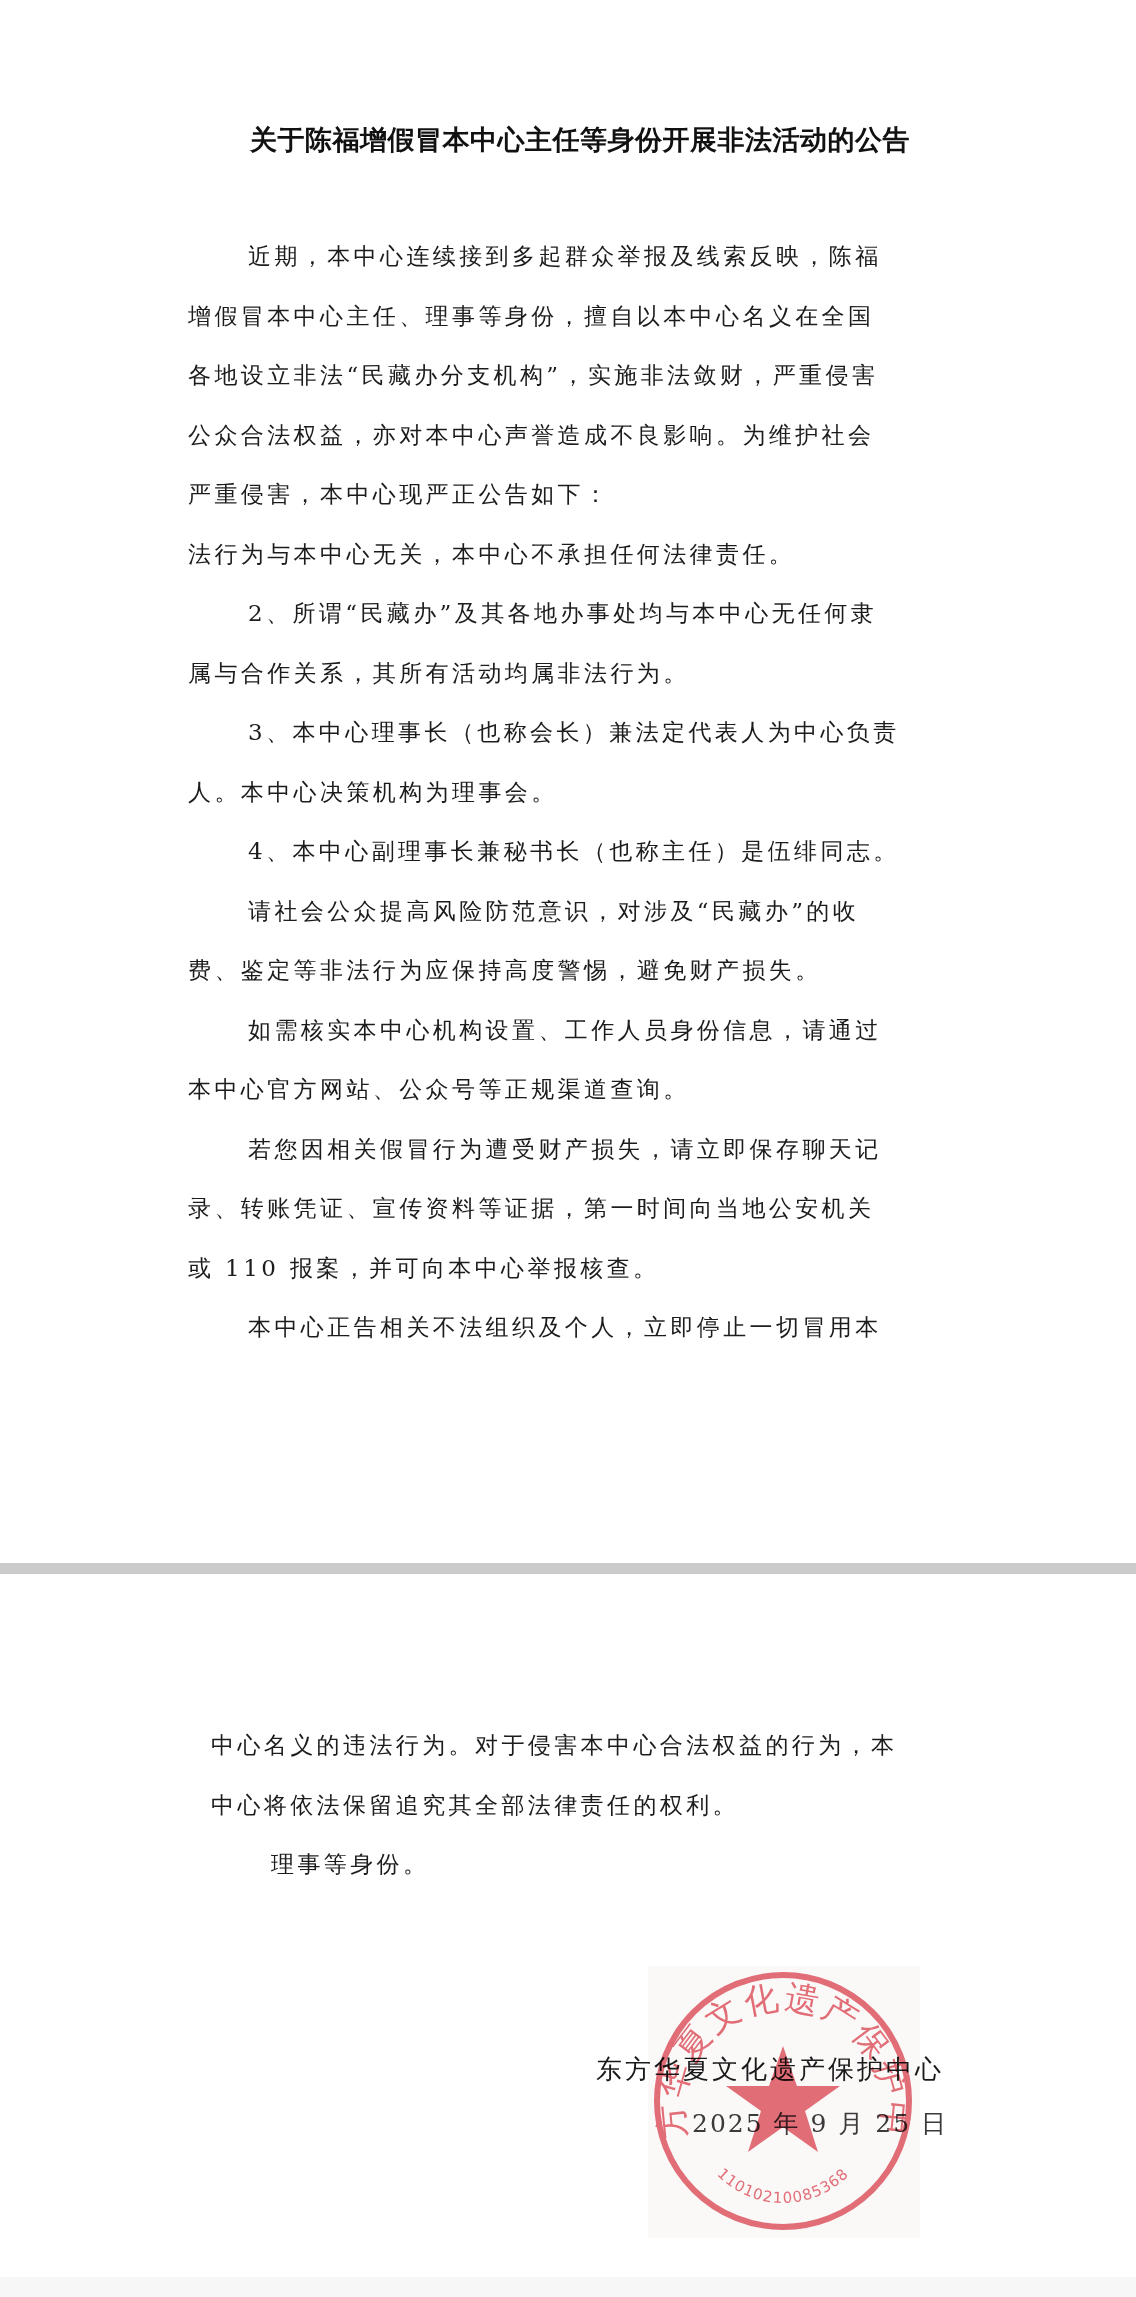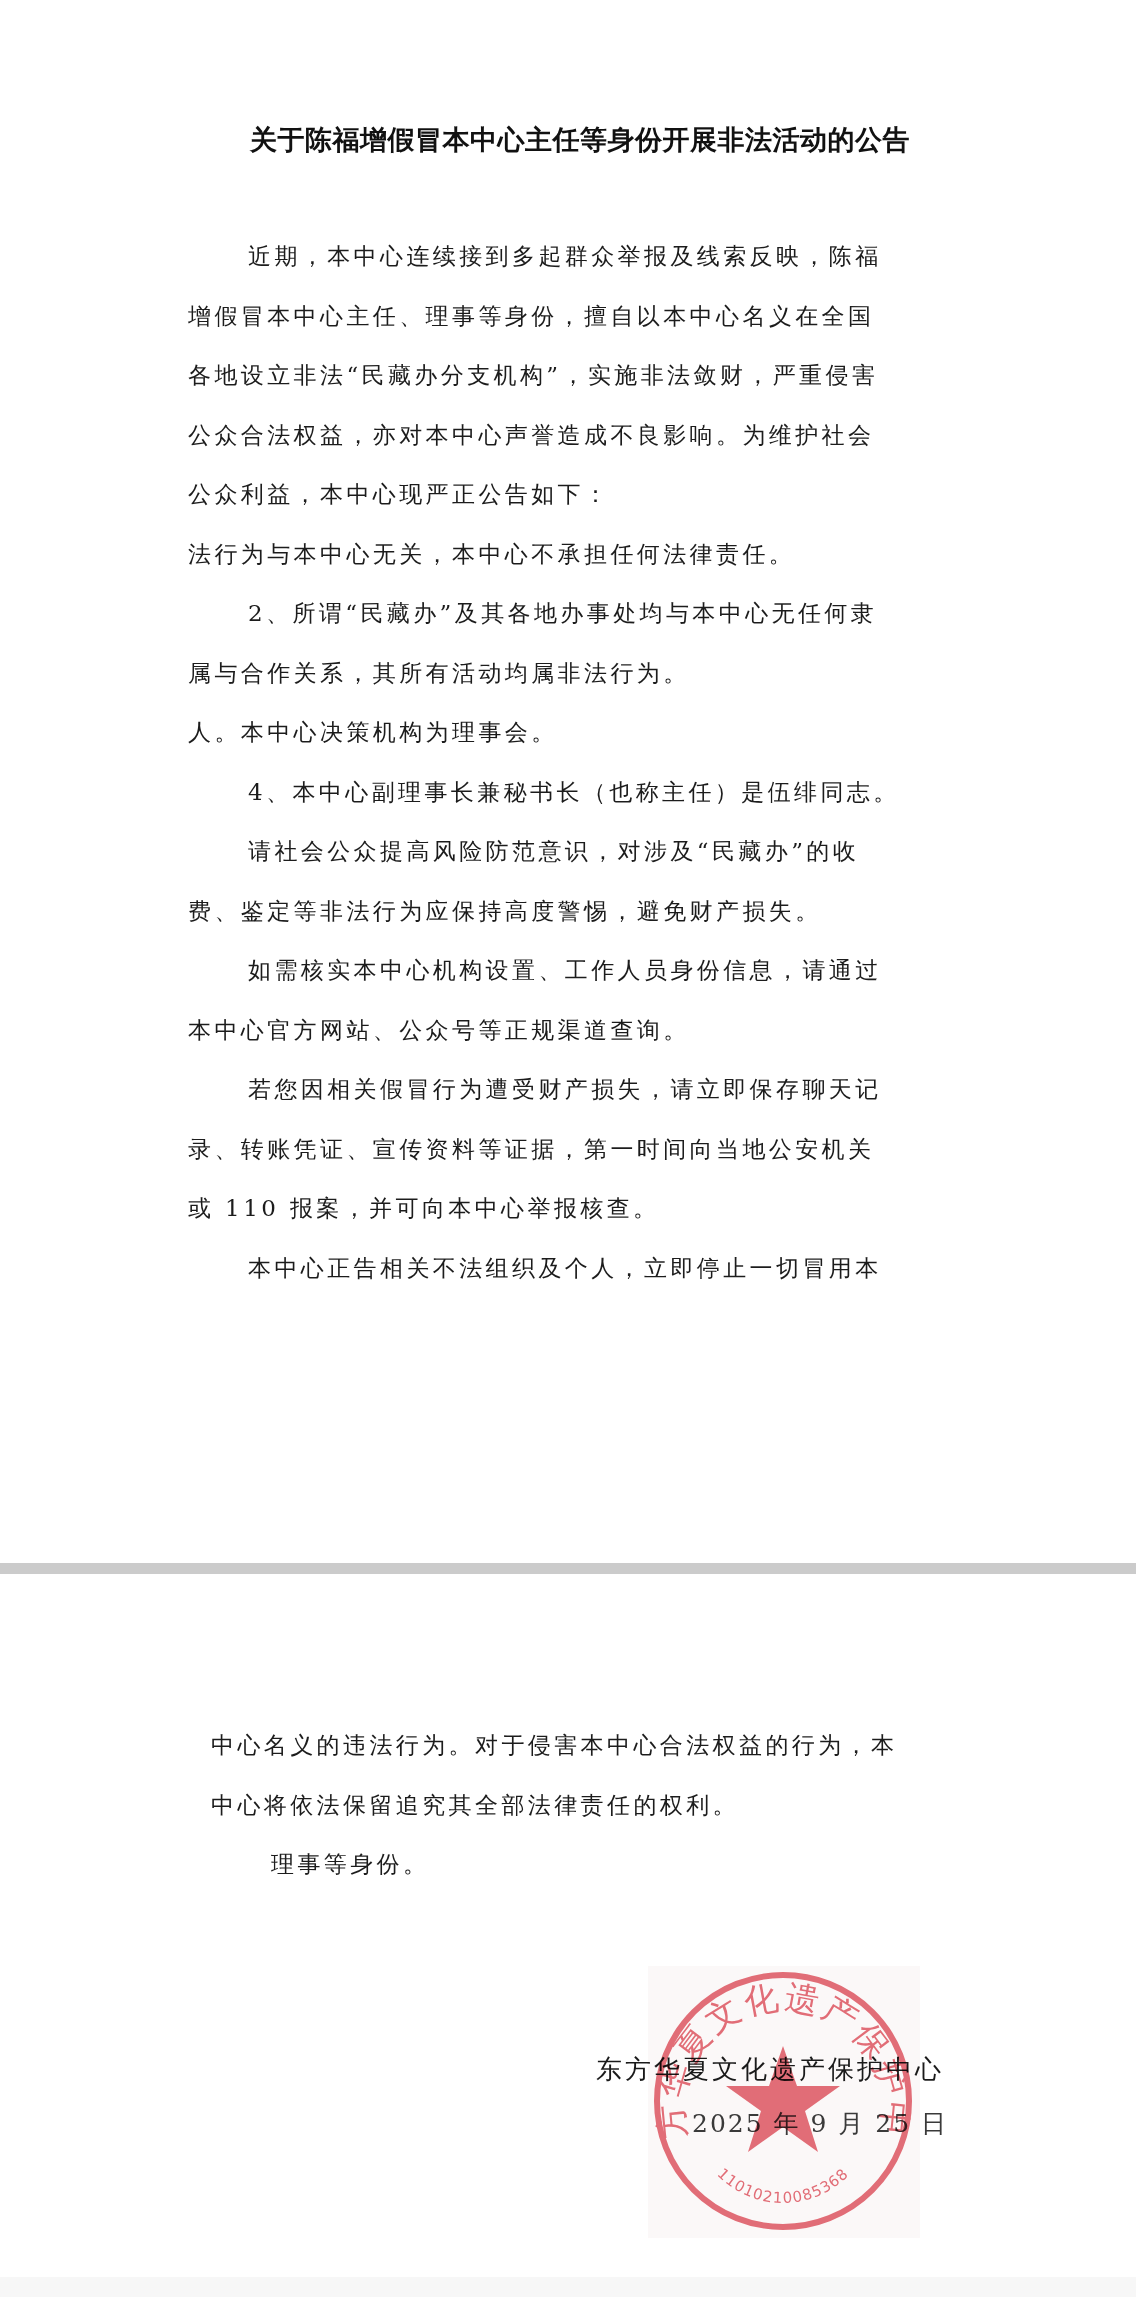--- a/index.html
+++ b/index.html
@@ -116,7 +116,7 @@
     <div class="line">增假冒本中心主任、理事等身份，擅自以本中心名义在全国</div>
     <div class="line">各地设立非法“民藏办分支机构”，实施非法敛财，严重侵害</div>
     <div class="line">公众合法权益，亦对本中心声誉造成不良影响。为维护社会</div>
-    <div class="line">公众利益，本中心现严正公告如下：</div>
+    <div class="line">严重侵害，本中心现严正公告如下：</div>
     <div class="line">法行为与本中心无关，本中心不承担任何法律责任。</div>
     <div class="line indent">2、所谓“民藏办”及其各地办事处均与本中心无任何隶</div>
     <div class="line">属与合作关系，其所有活动均属非法行为。</div>

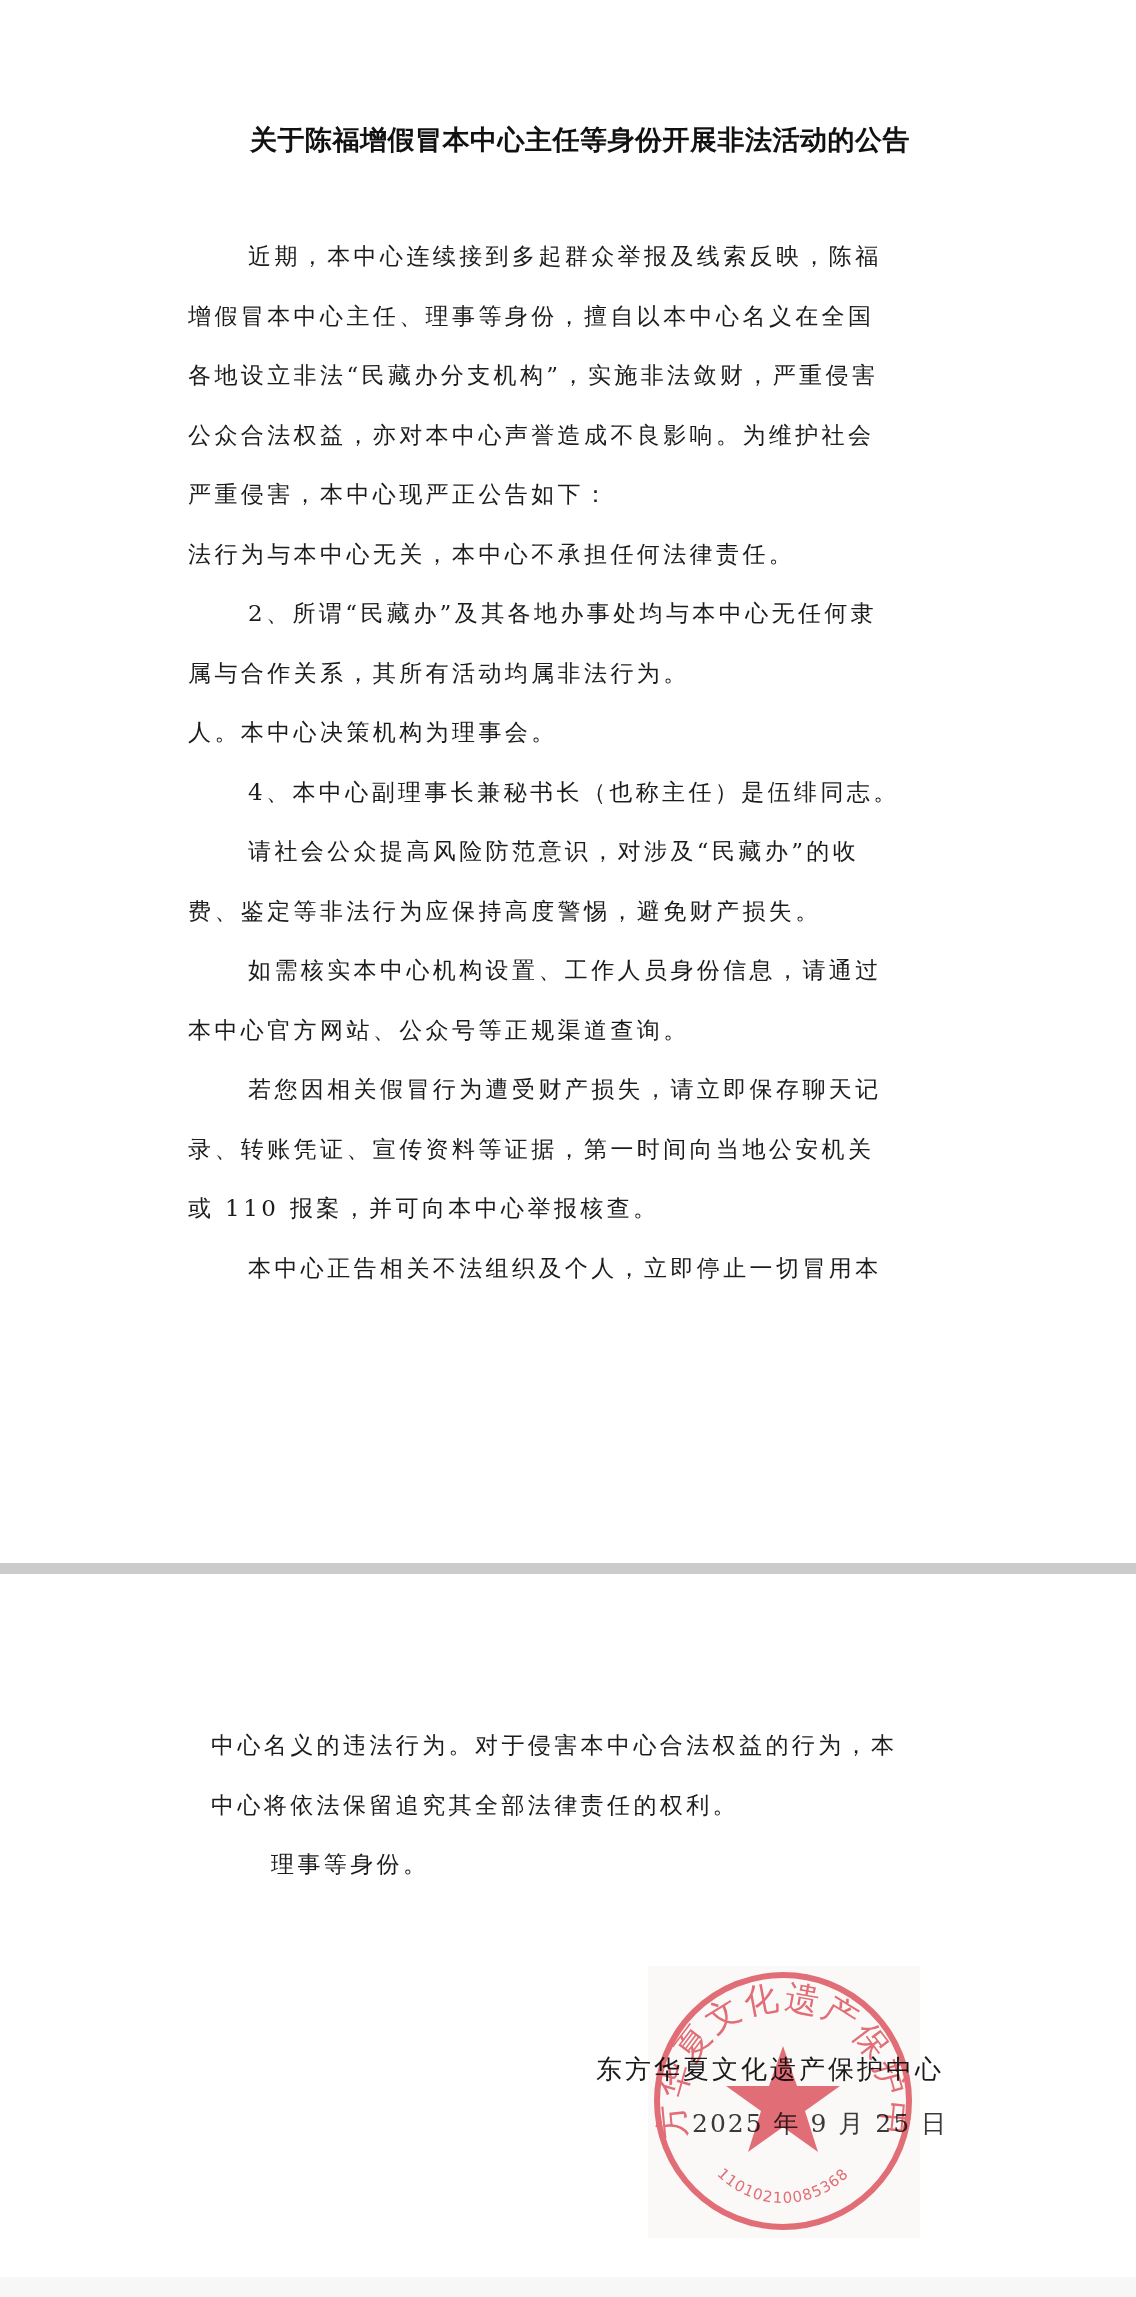--- a/index.html
+++ b/index.html
@@ -120,6 +120,7 @@
     <div class="line">法行为与本中心无关，本中心不承担任何法律责任。</div>
     <div class="line indent">2、所谓“民藏办”及其各地办事处均与本中心无任何隶</div>
     <div class="line">属与合作关系，其所有活动均属非法行为。</div>
+    <div class="line indent">3、本中心理事长（也称会长）兼法定代表人为中心负责</div>
     <div class="line">人。本中心决策机构为理事会。</div>
     <div class="line indent">4、本中心副理事长兼秘书长（也称主任）是伍绯同志。</div>
     <div class="line indent">请社会公众提高风险防范意识，对涉及“民藏办”的收</div>

